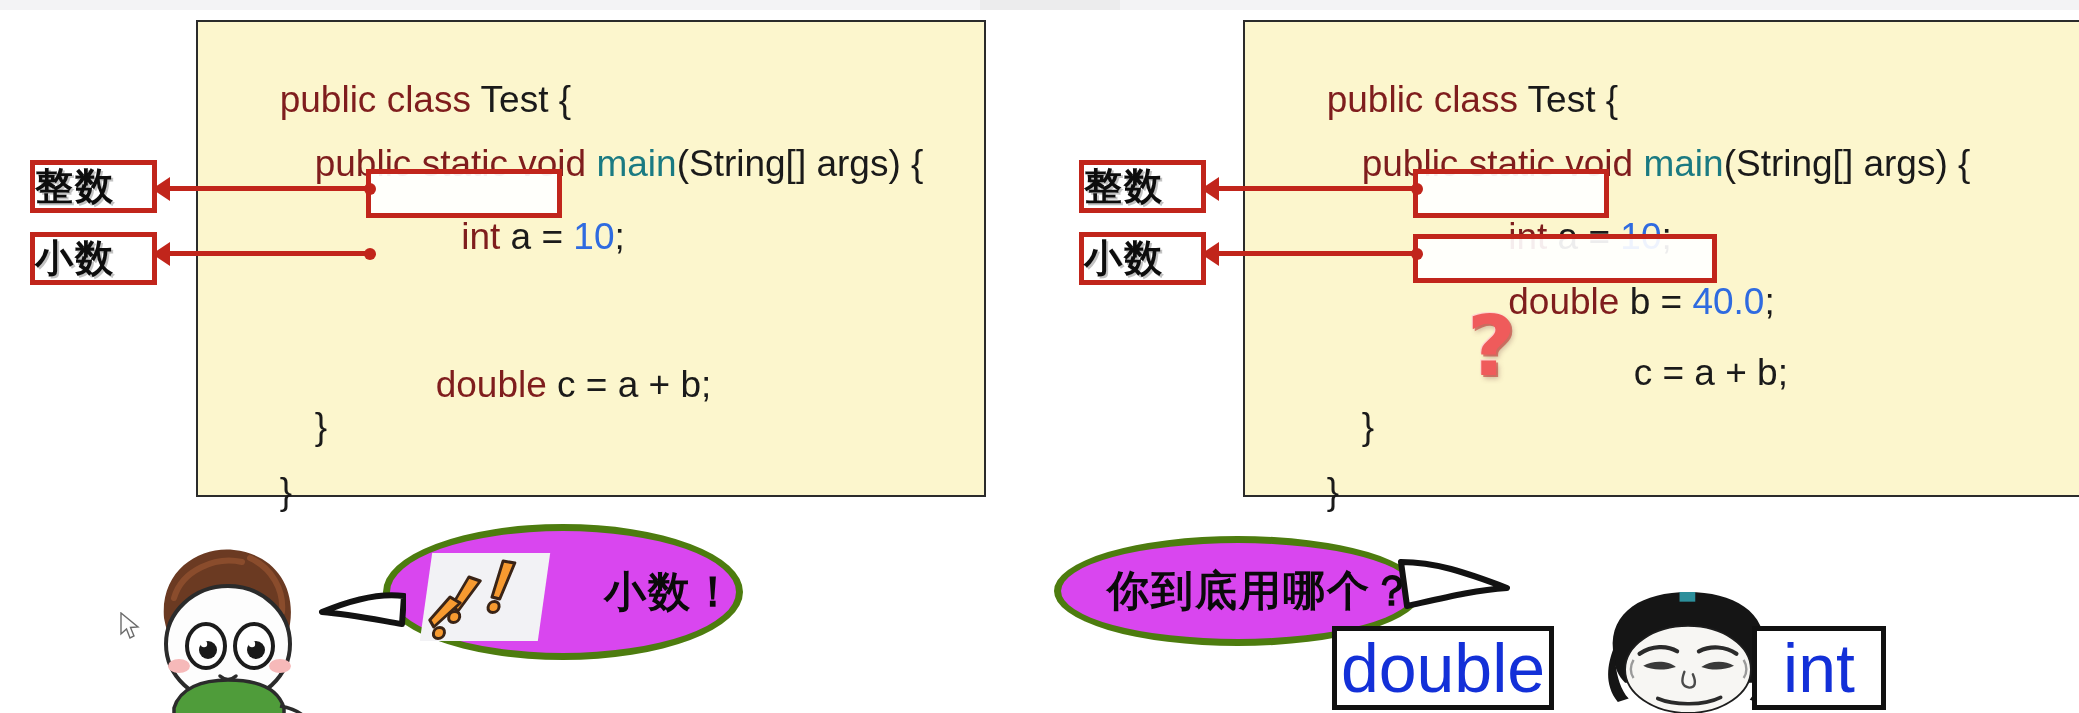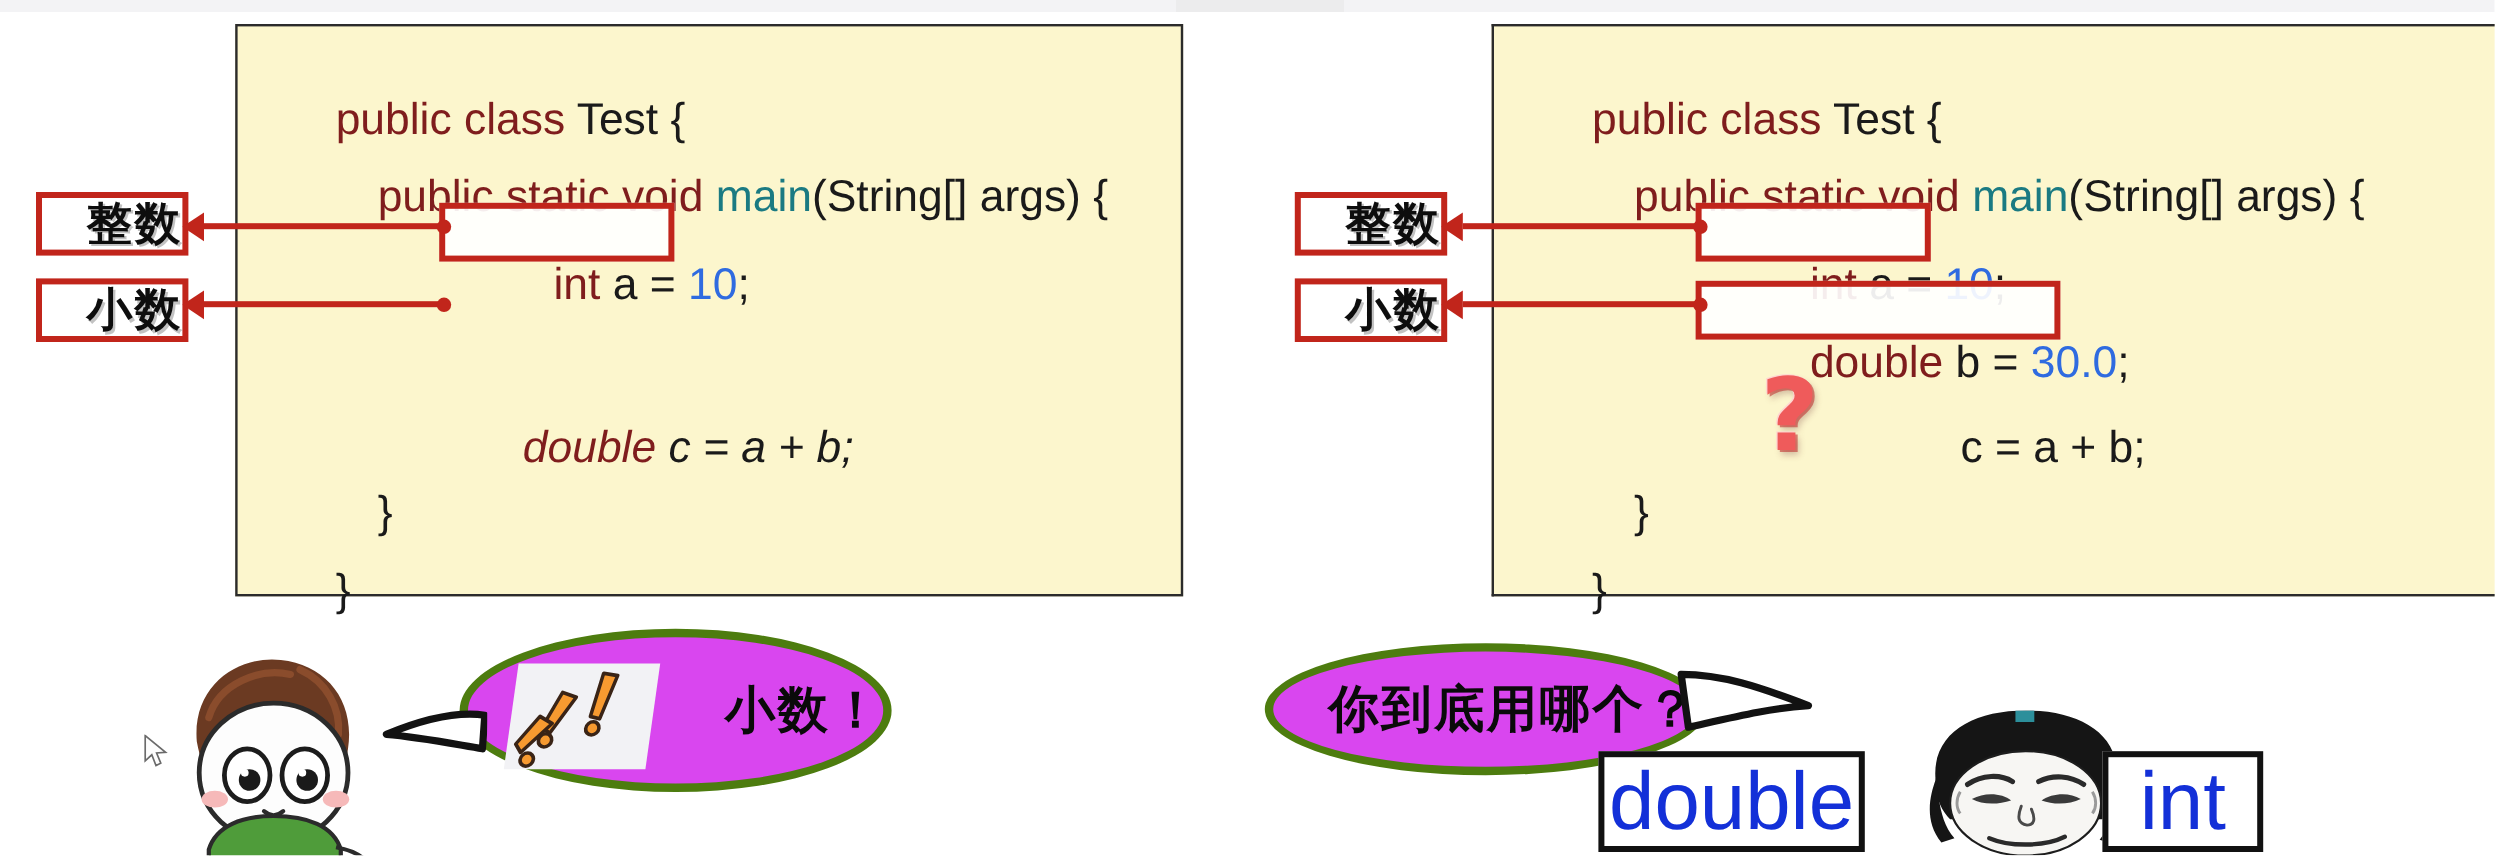--- a/index.html
+++ b/index.html
@@ -54,7 +54,7 @@
     border:5px solid #c1251b;
     background:#ffffff;
     box-sizing:border-box;
-    display:flex;align-items:center;justify-content:flex-end;
+    display:flex;align-items:center;justify-content:flex-start;
   }
   .tag-box span{
     font-family:"DejaVu Sans","Liberation Sans",sans-serif;

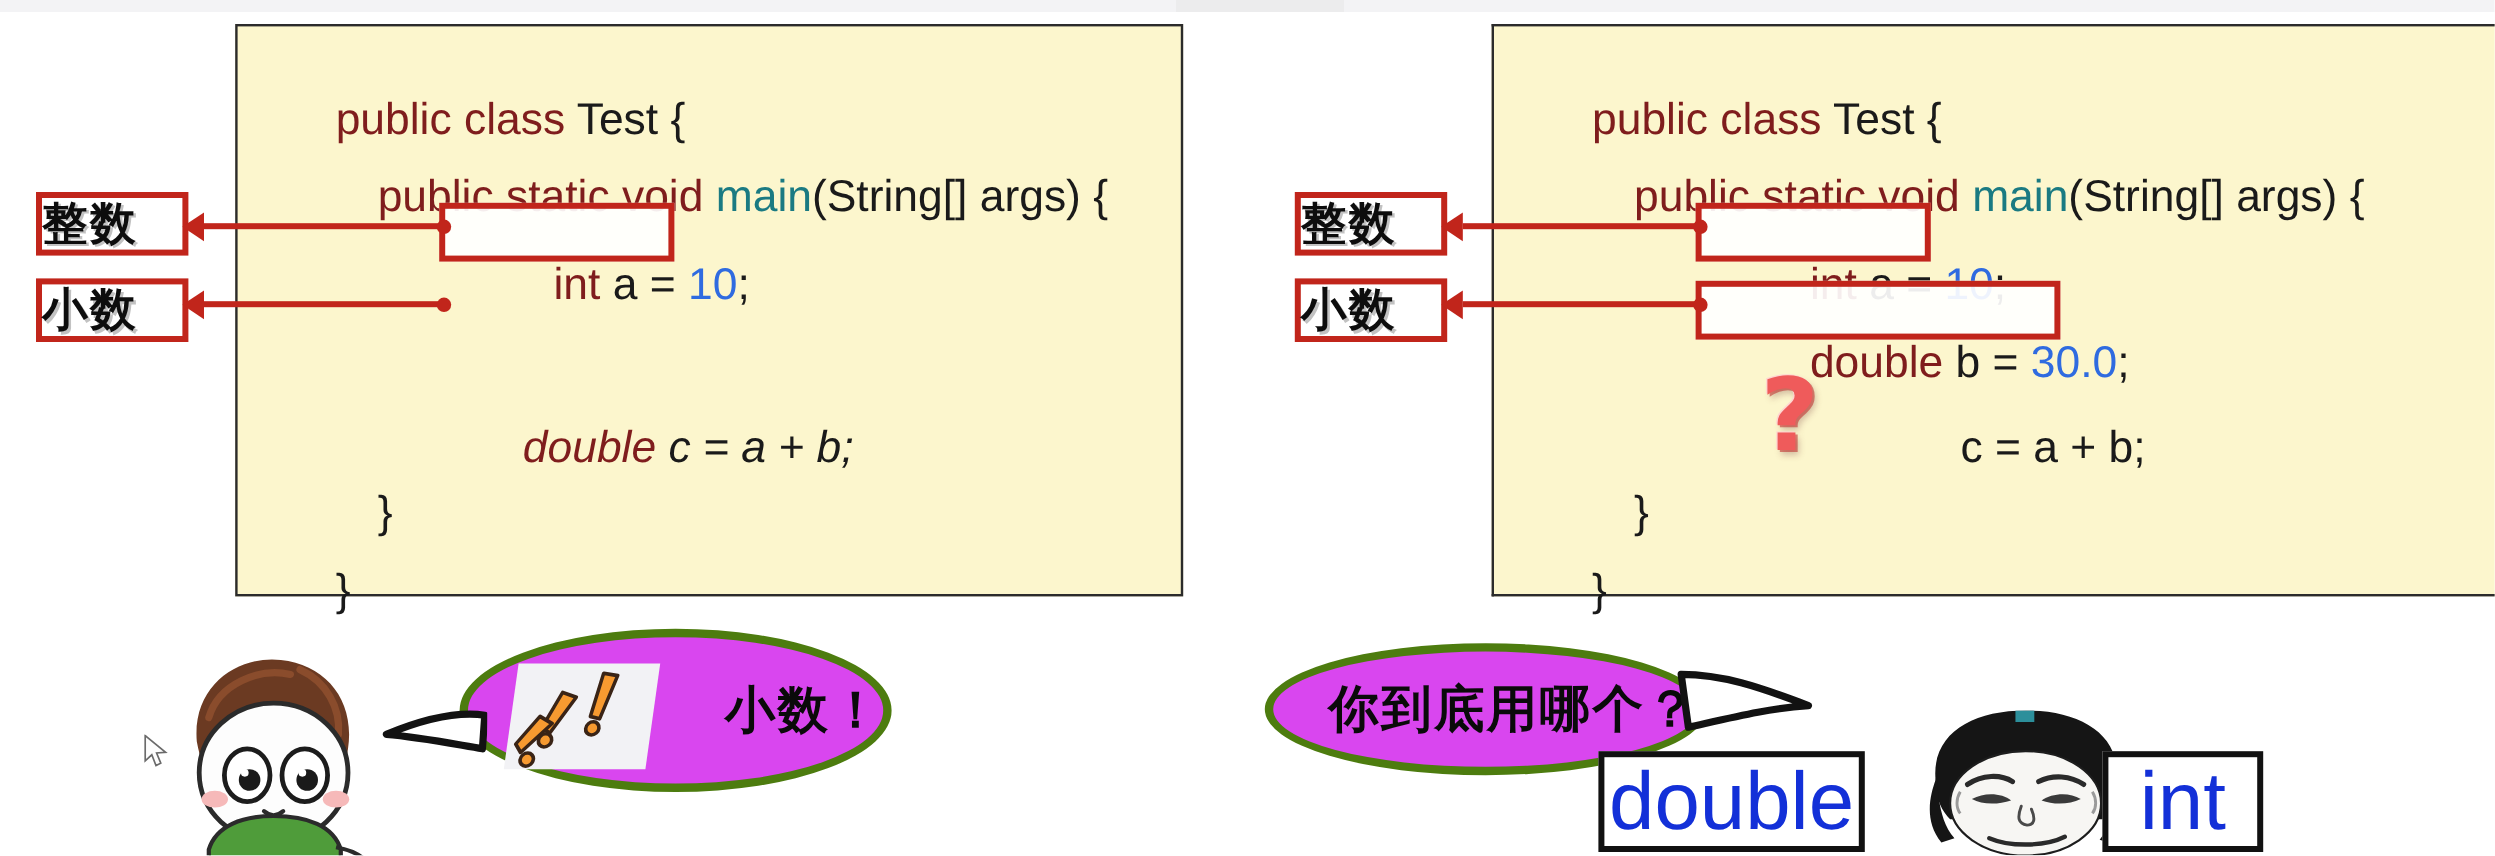--- a/index.html
+++ b/index.html
@@ -208,7 +208,7 @@
 
     <div class="hl-box" style="left:168px;top:212px;width:304px;height:49px;">
       <div class="code-line" style="left:8px;top:3px;">
-        <span class="kw">double</span><span class="pl"> b = </span><span class="num">30.0</span><span class="pl">;</span>
+        <span class="kw">double</span><span class="pl"> b = </span><span class="num">40.0</span><span class="pl">;</span>
       </div>
     </div>
 

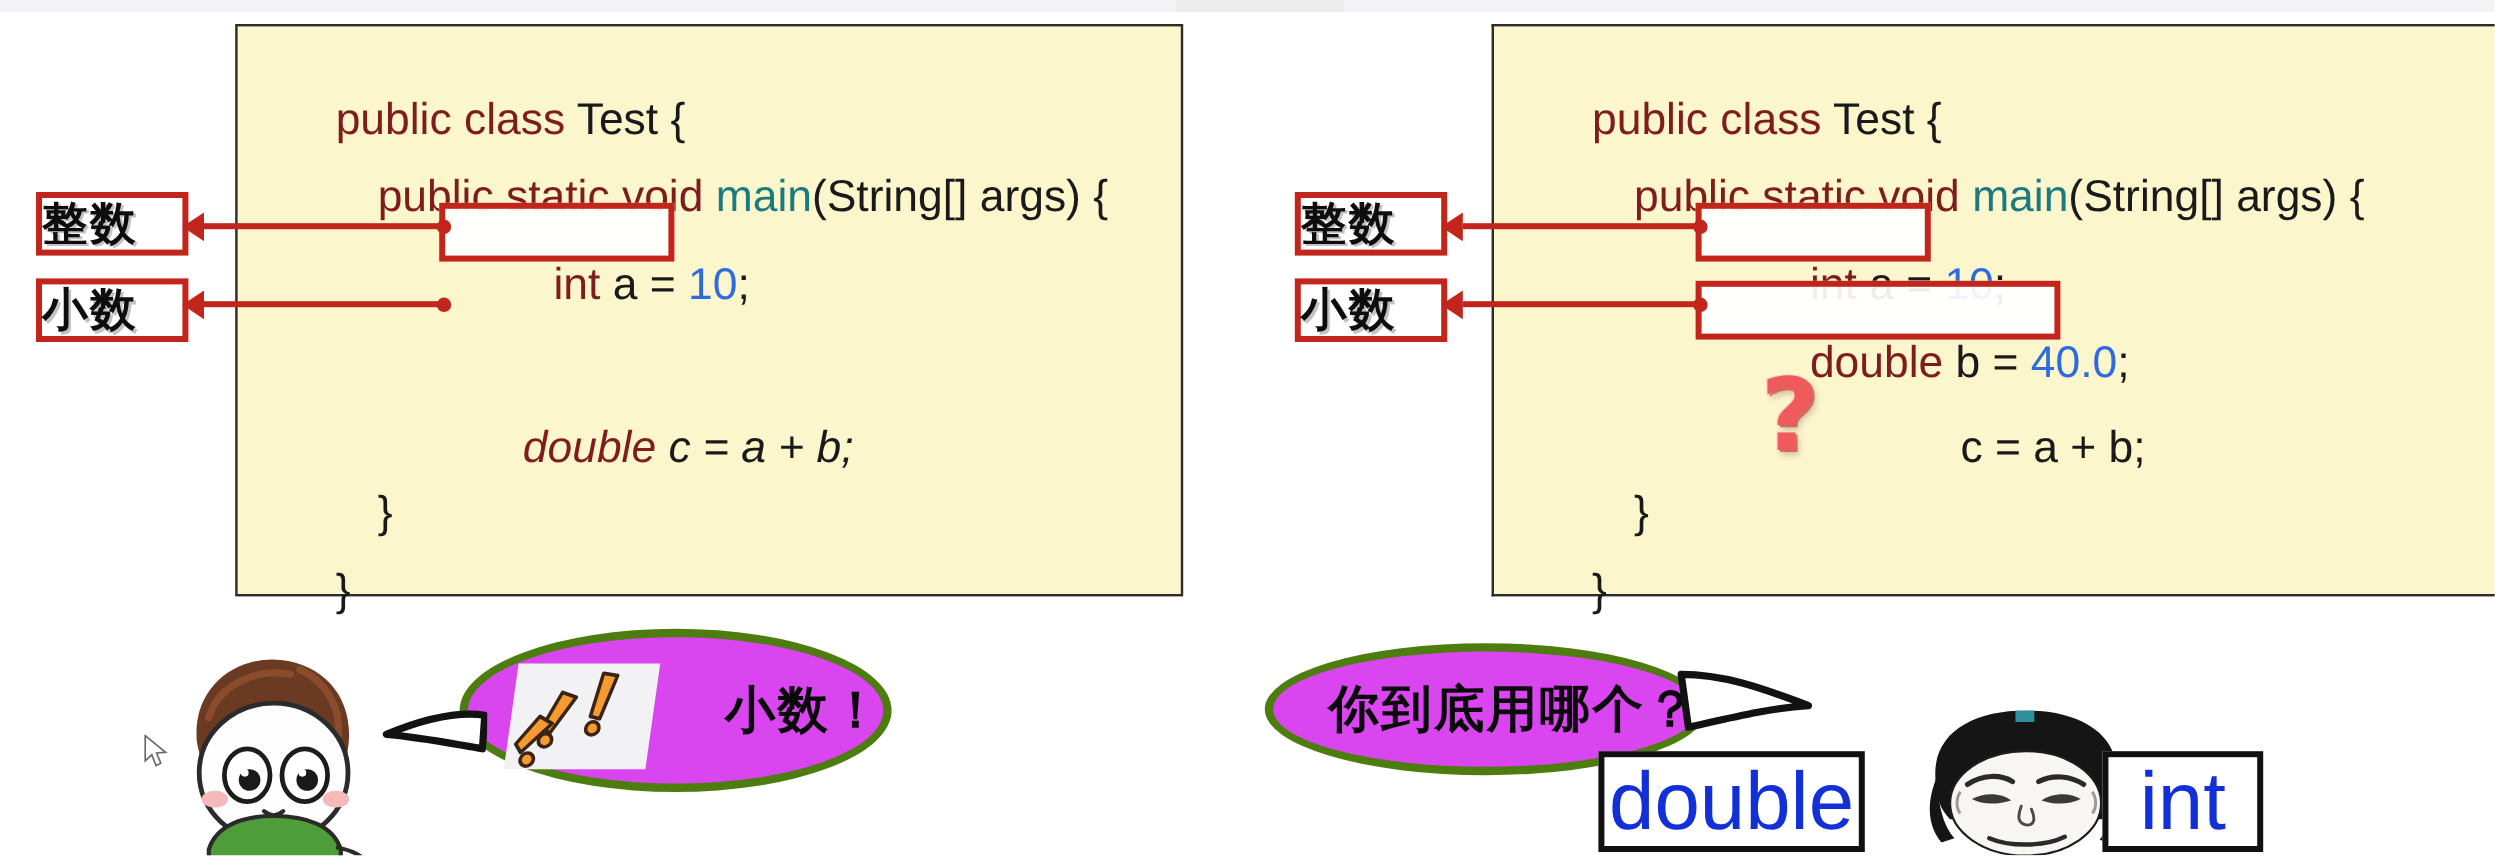--- a/index.html
+++ b/index.html
@@ -165,7 +165,7 @@
     </div>
 
 
-    <div class="code-line" style="left:176px;top:291px;font-style:italic;">
+    <div class="code-line" style="left:176px;top:303px;">
       <span class="kw">double</span><span class="pl"> c = a + b;</span>
     </div>
 

